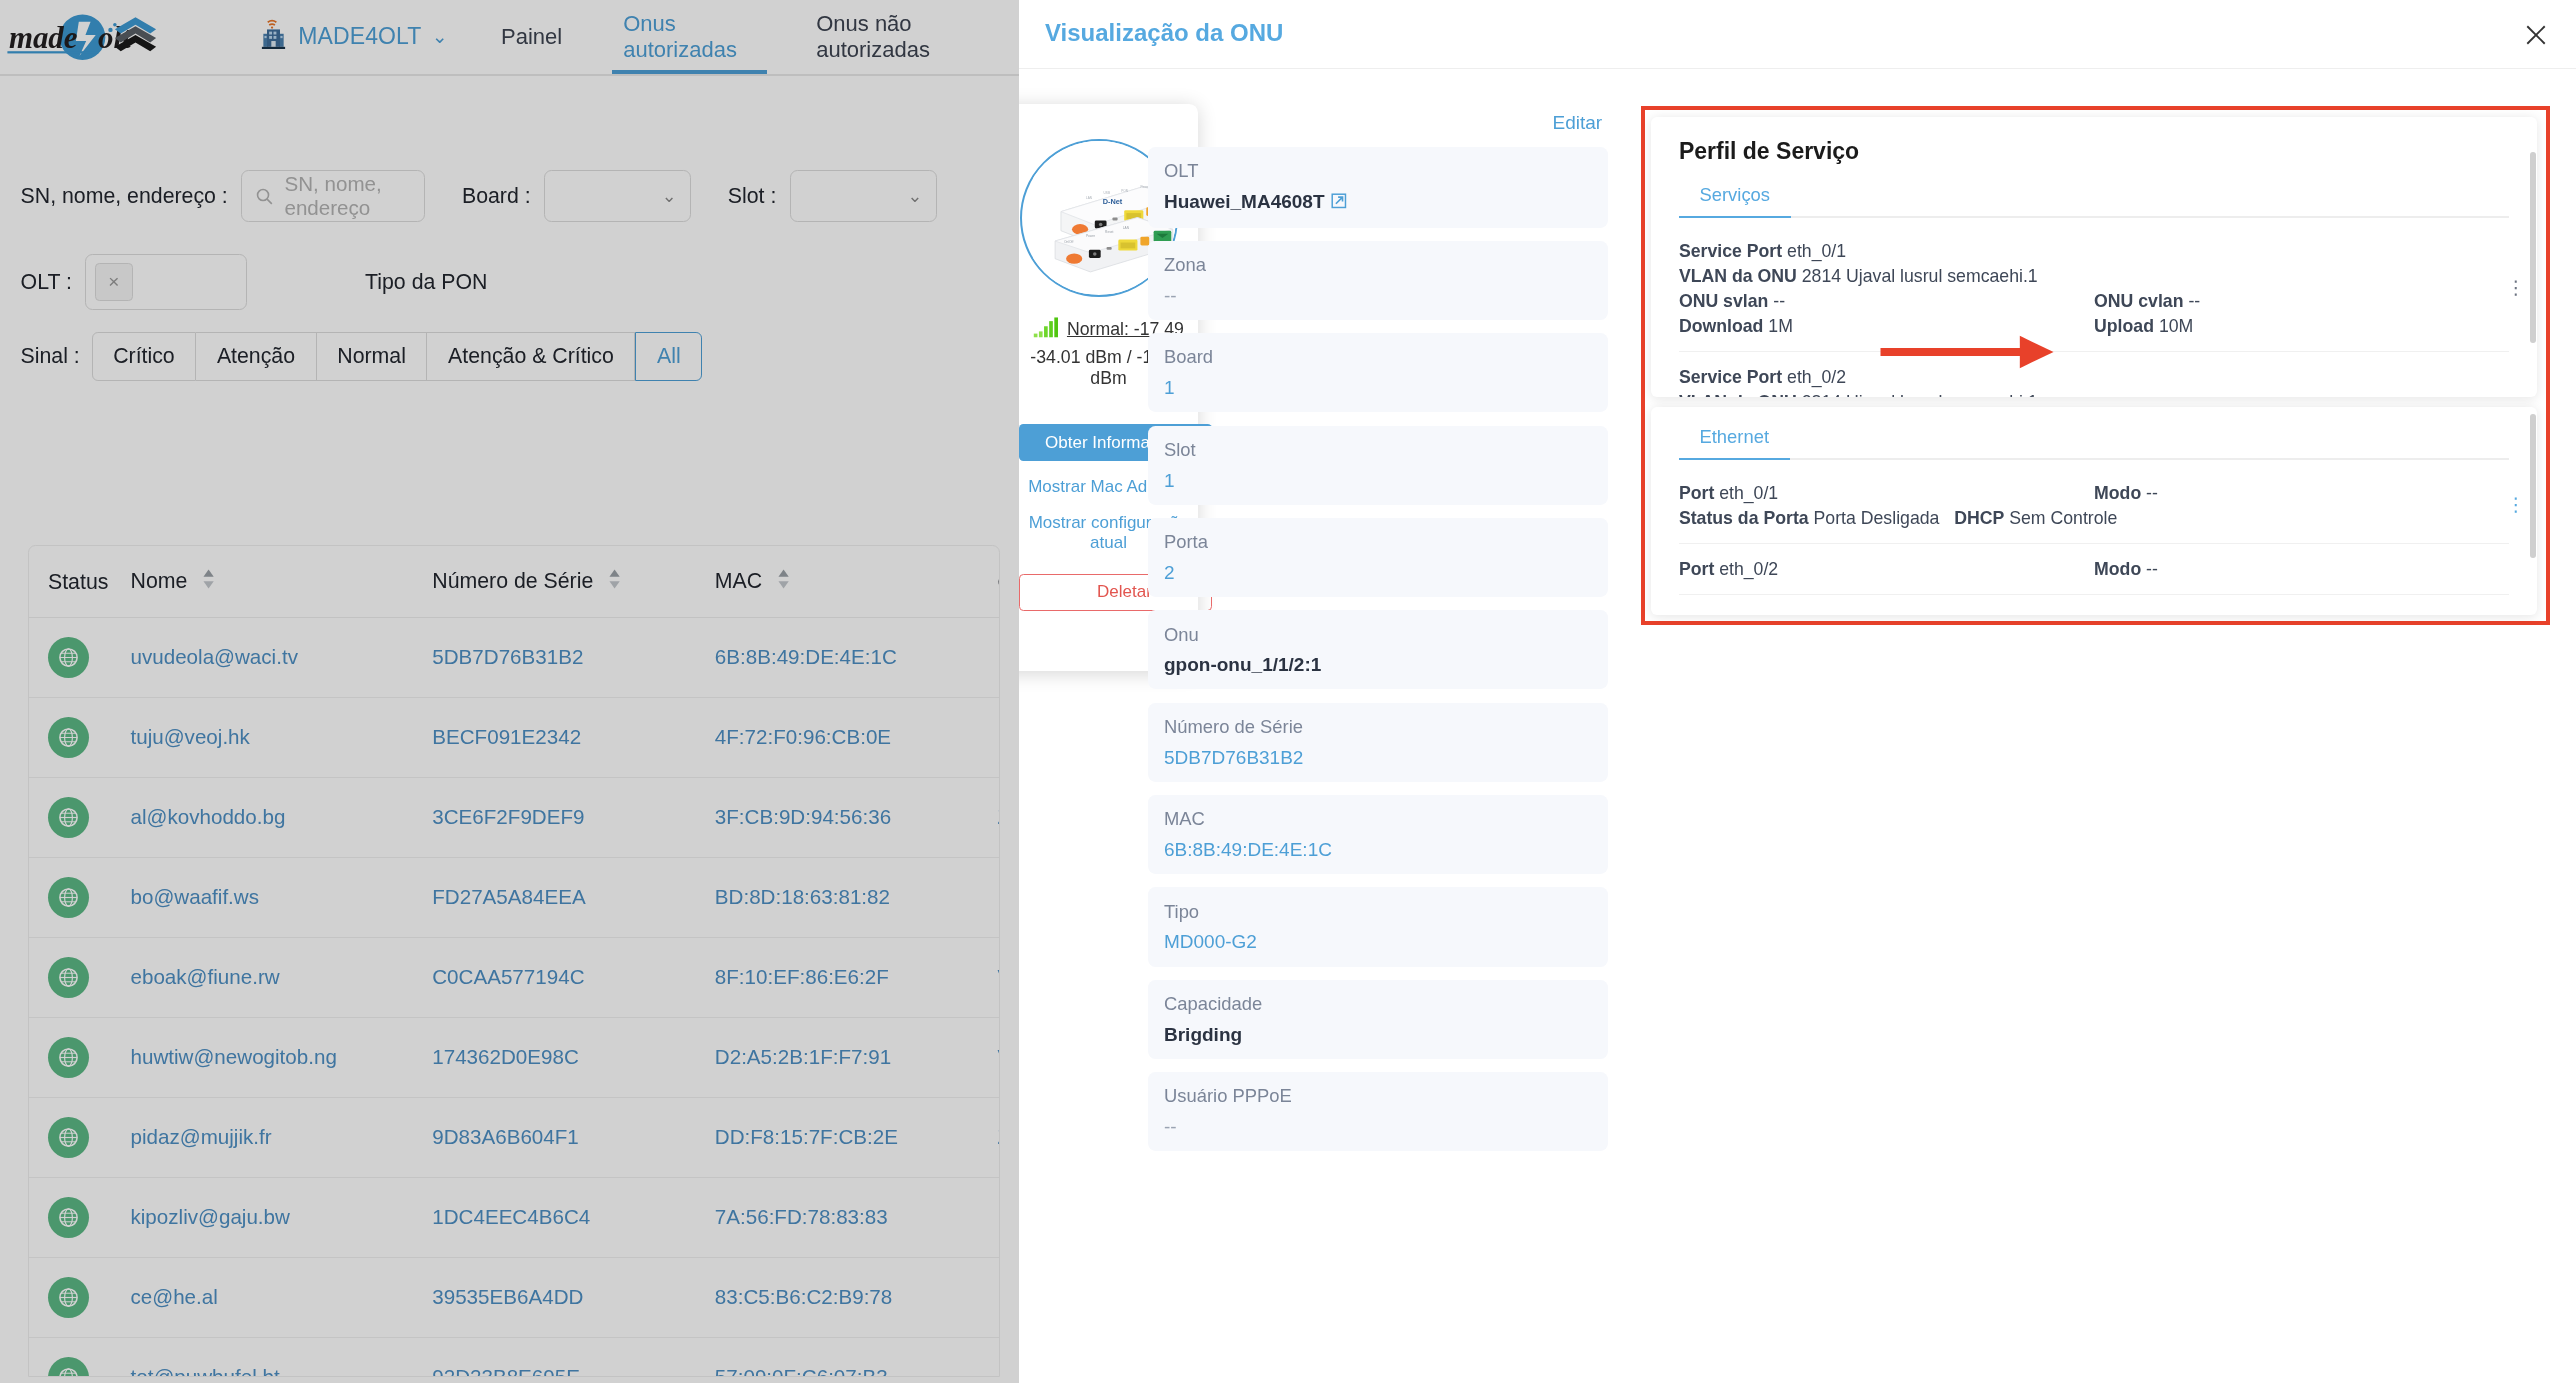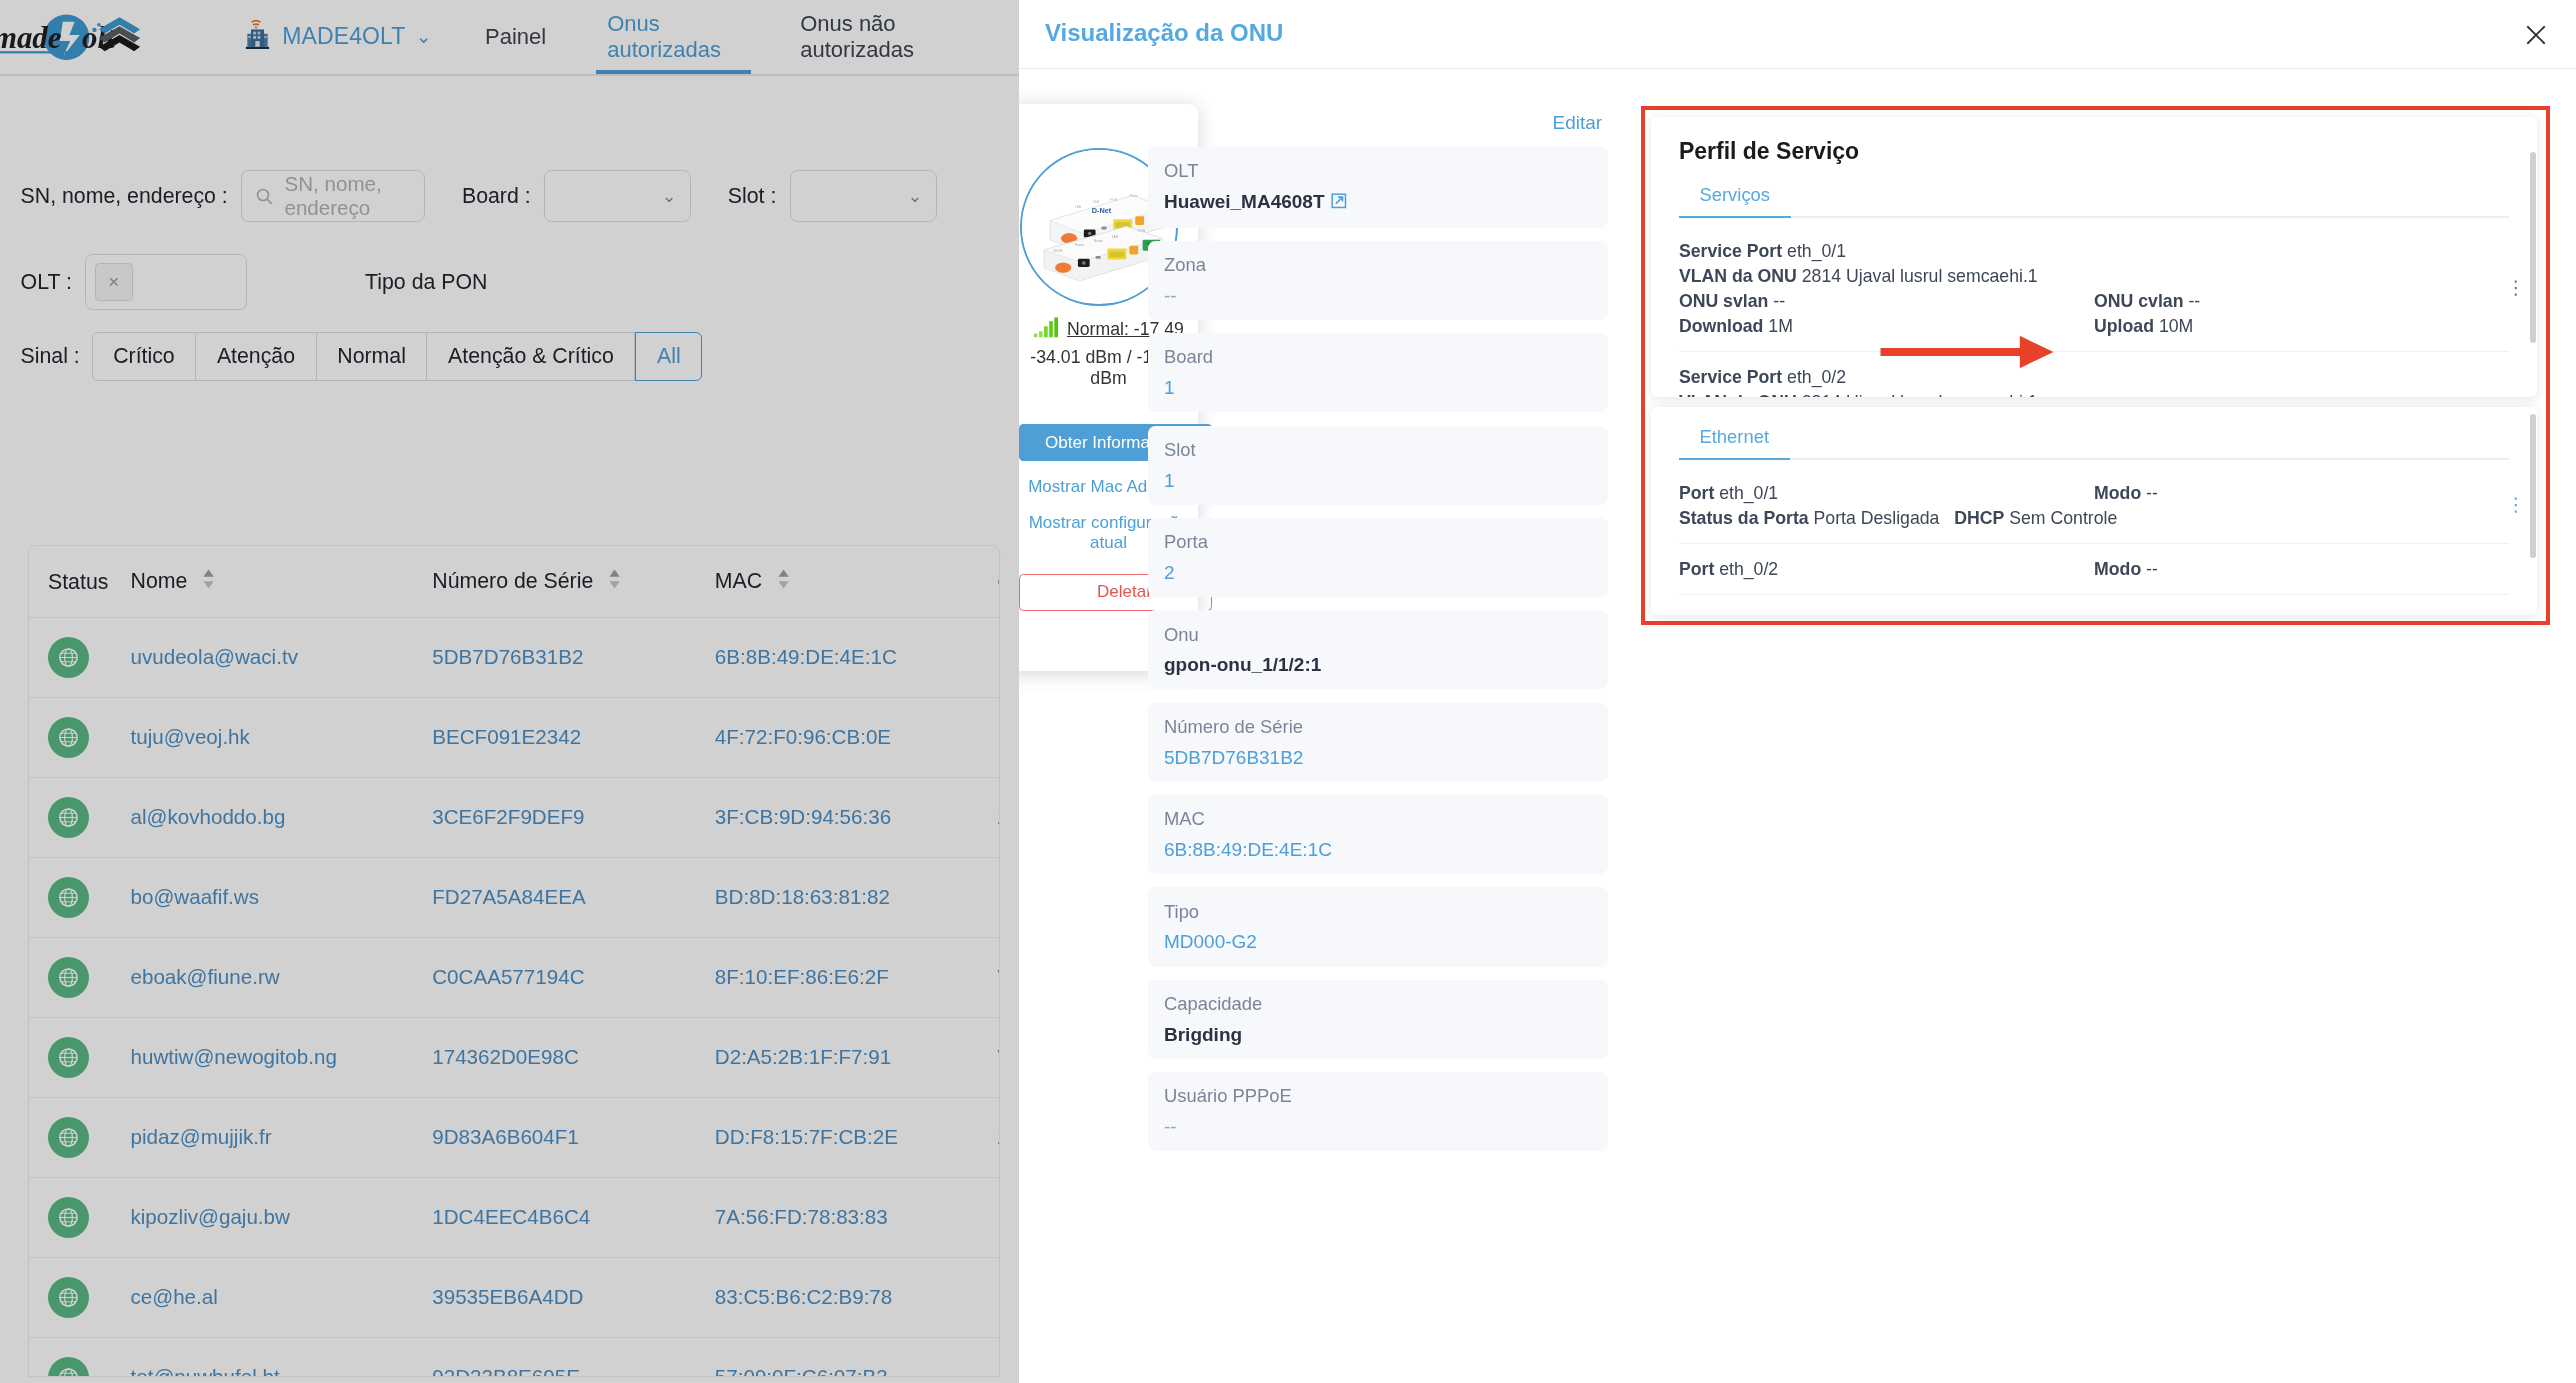--- a/index.html
+++ b/index.html
@@ -24,7 +24,7 @@
 
   
   .topbar {
-    position: absolute; top: 0; left: 0; width: 994px; height: 74px;
+    position: absolute; top: 0; left: 16px; width: 994px; height: 74px;
     background: #ffffff; display: flex; align-items: center;
   }
   .brand-logo { position: absolute; left: -13.2px; top: 7.4px; width: 184px; height: 59px; }

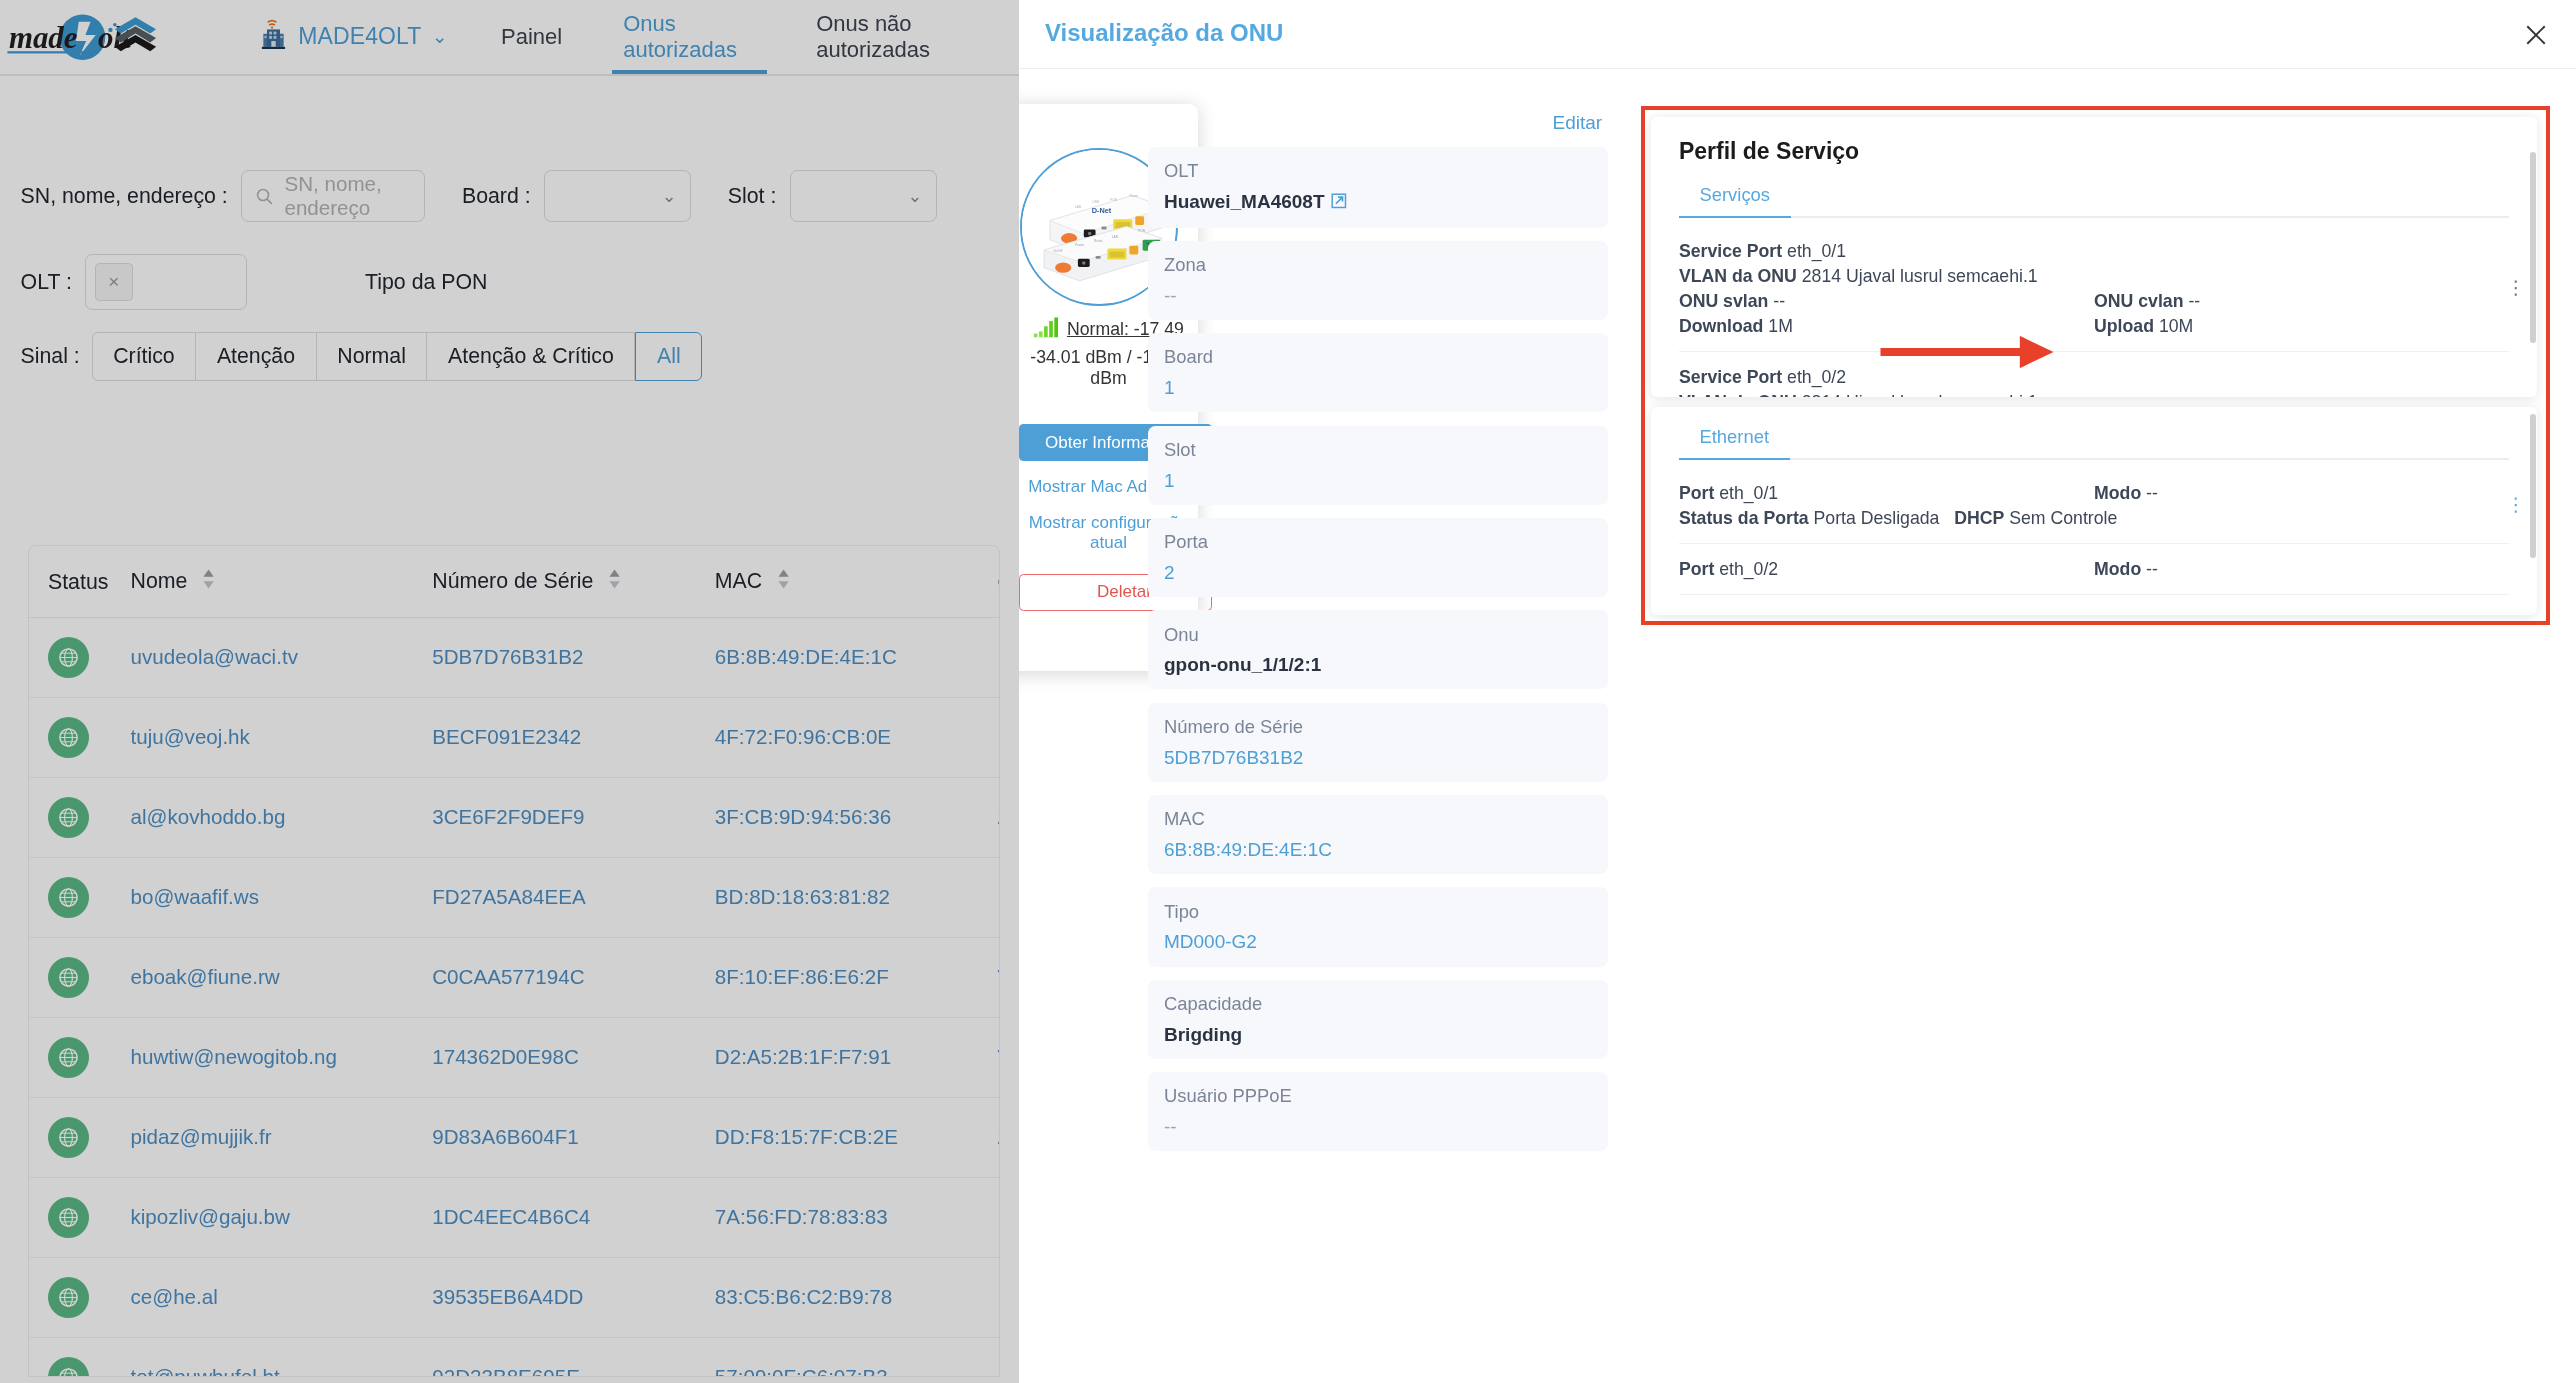--- a/index.html
+++ b/index.html
@@ -142,8 +142,8 @@
     position: relative; width: 177px; height: 155px; margin: 35px auto 0 auto;
   }
   .dev-circle {
-    position: absolute; left: 0; top: 9px; width: 158px; height: 158px;
-    border-radius: 50%; border: 2.2px solid #4d9fd6; overflow: hidden; background: #fff;
+    position: absolute; left: 0; top: 0; width: 158px; height: 158px;
+    border-radius: 50%; border: 2.2px solid #4d9fd6; overflow: hidden; background: #fff; padding-left: 11px;
   }
   .dev-globe {
     position: absolute; right: 7.4px; bottom: 4.4px; width: 40px; height: 40px;

